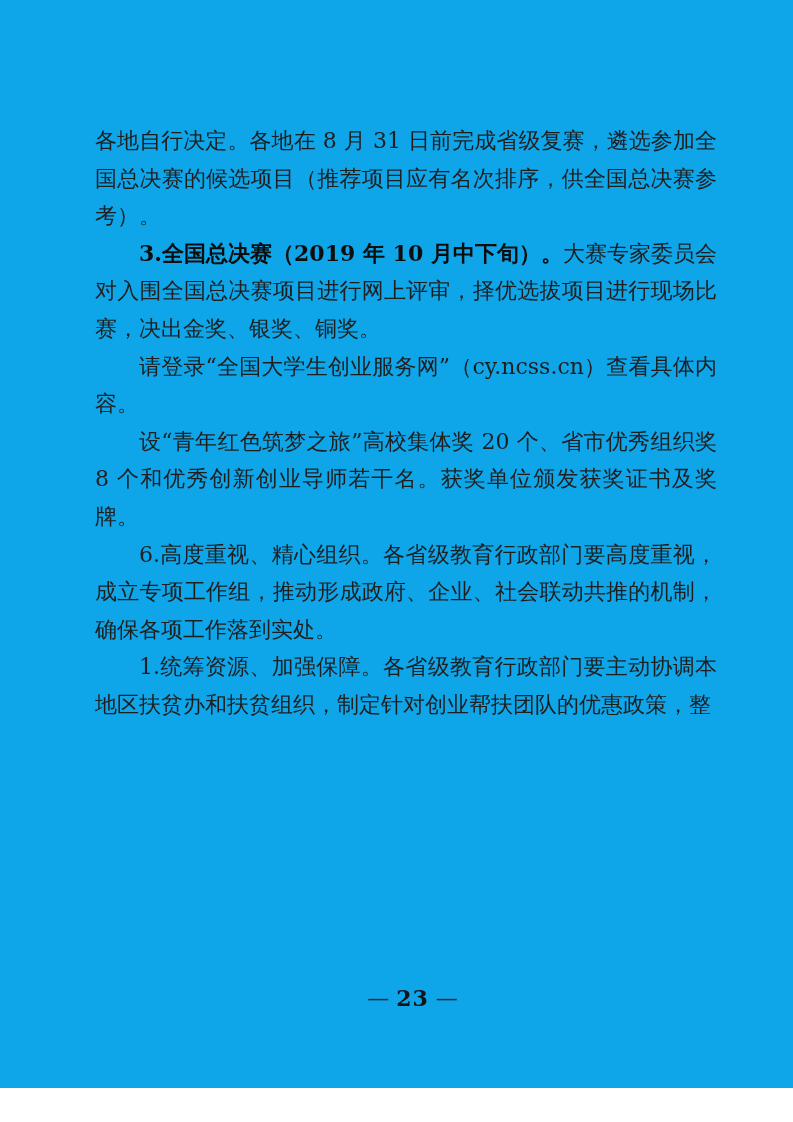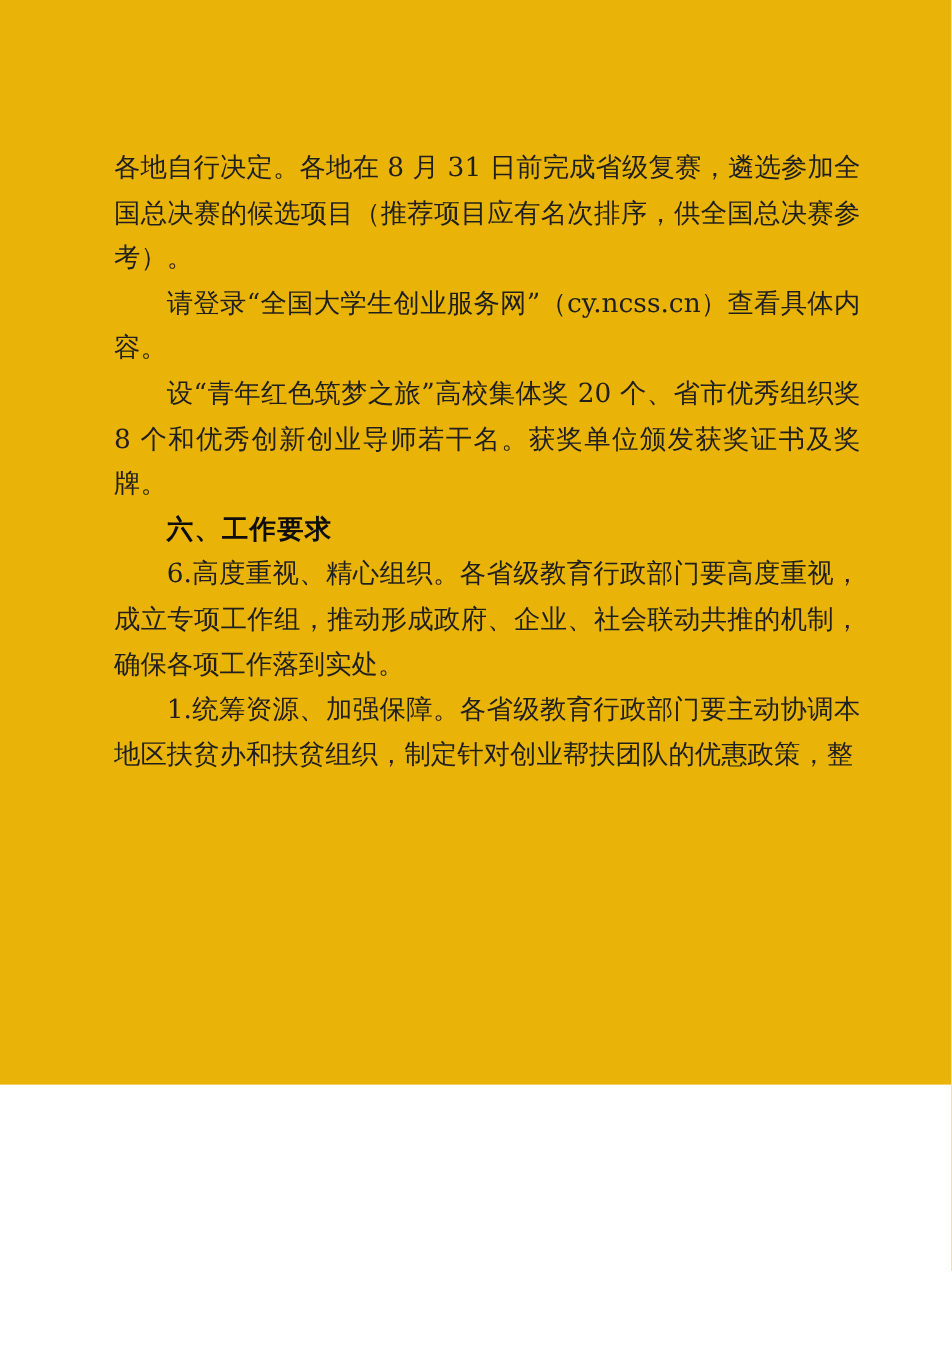--- a/index.html
+++ b/index.html
@@ -10,8 +10,8 @@
   .page {
     position: relative;
     width: 793px;
-    height: 904px;
-    background: #eab308;
+    height: 1088px;
+    background: #0ea5e9;
     overflow: hidden;
     font-family: "DejaVu Serif", "Liberation Serif", serif;
   }

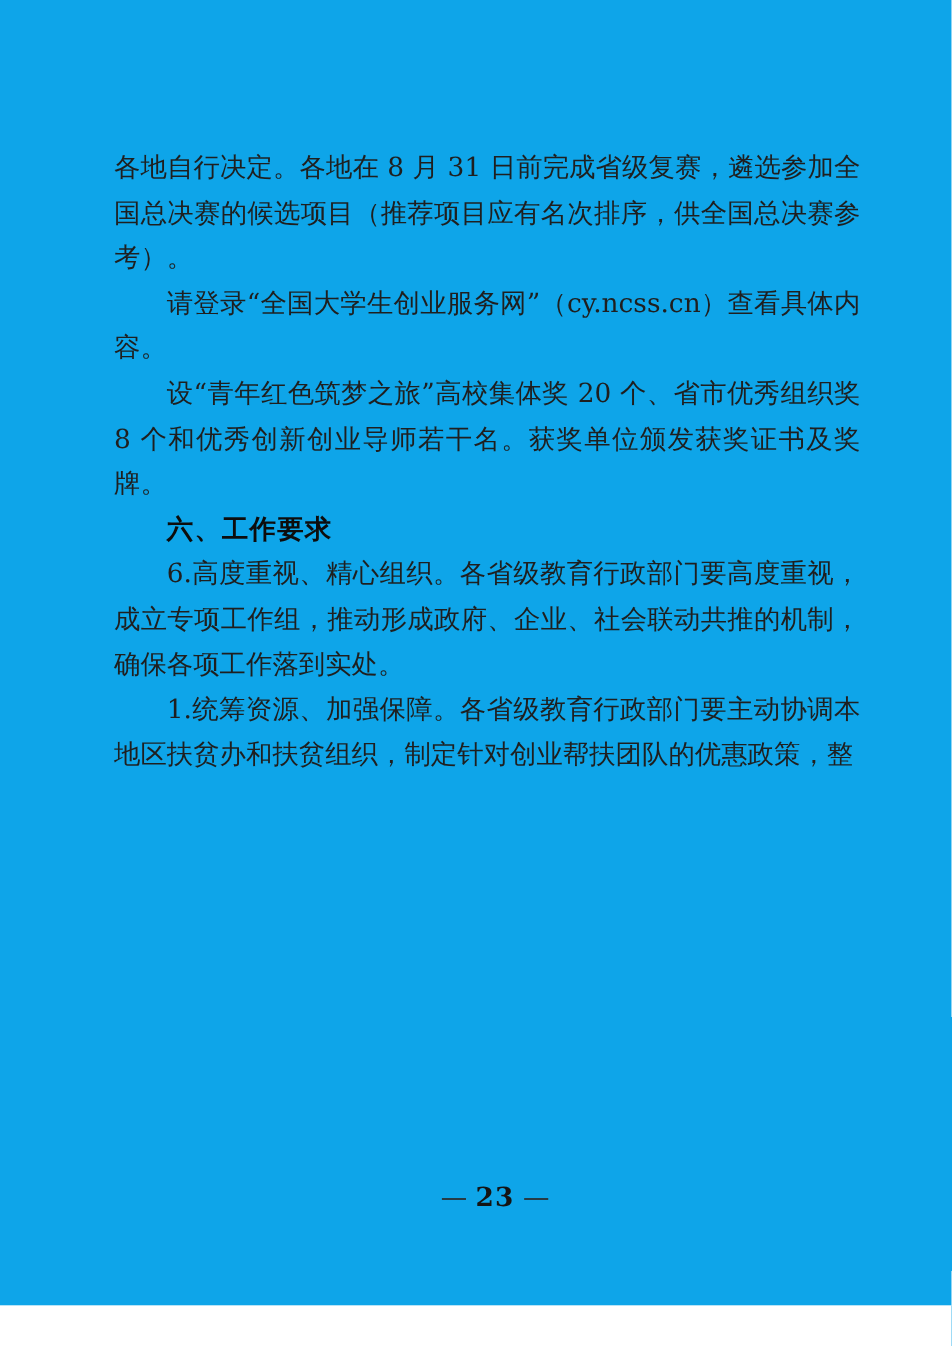--- a/index.html
+++ b/index.html
@@ -78,6 +78,7 @@
 
     <p class="p-body">各地自行决定。各地在 8 月 31 日前完成省级复赛，遴选参加全国总决赛的候选项目（推荐项目应有名次排序，供全国总决赛参考）。</p>
 
+    <p class="p-indent"><span class="bold-lead">3.全国总决赛（2019 年 10 月中下旬）。</span><span>大赛专家委员会对入围全国总决赛项目进行网上评审，择优选拔项目进行现场比赛，决出金奖、银奖、铜奖。</span></p>
 
 
     <p class="p-indent">请登录“全国大学生创业服务网”（cy.ncss.cn）查看具体内容。</p>

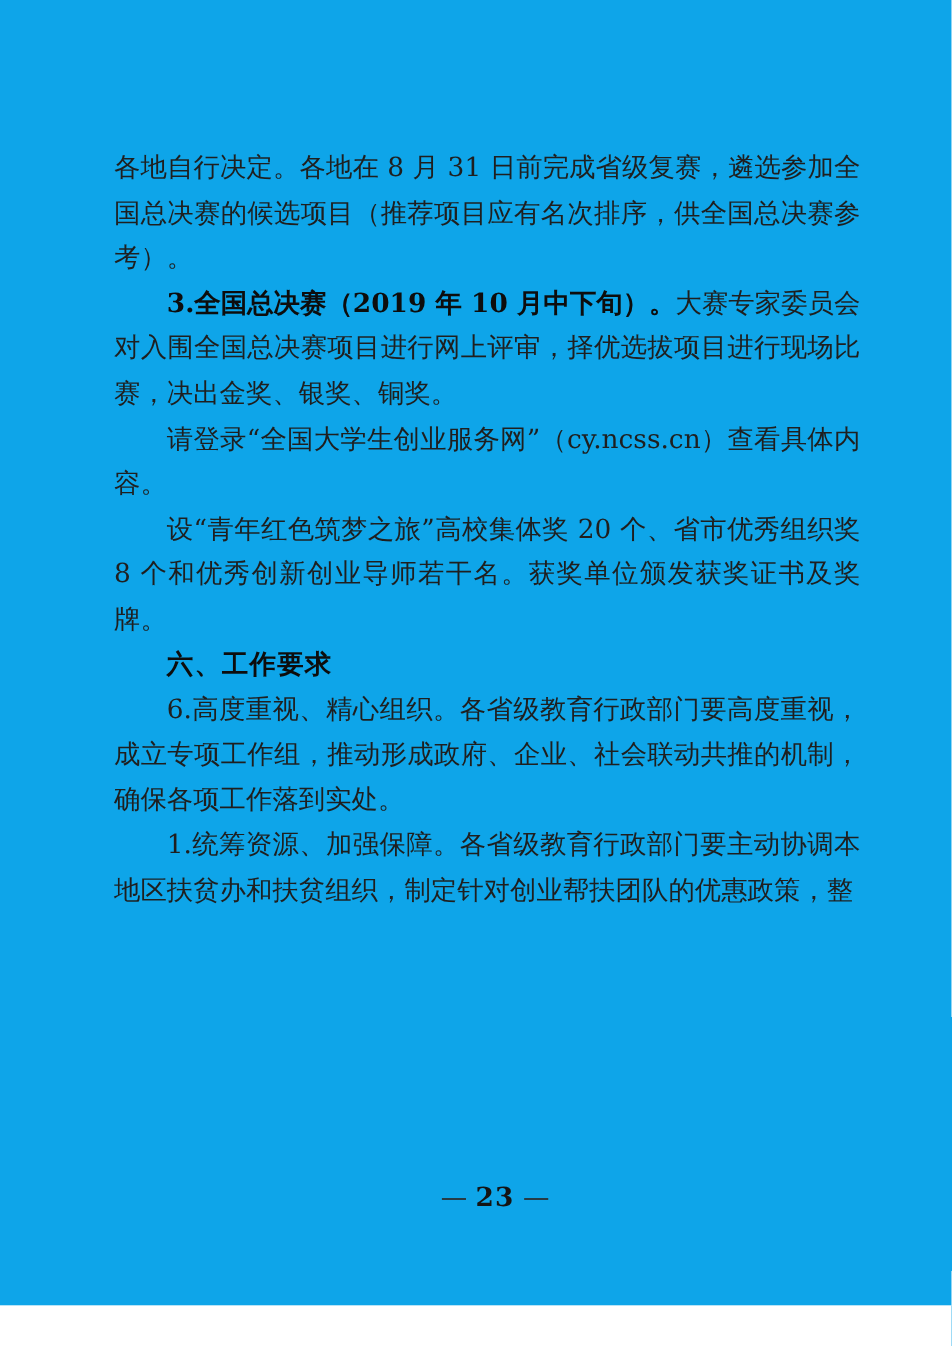--- a/index.html
+++ b/index.html
@@ -87,7 +87,6 @@
 
     <p class="p-indent">设“青年红色筑梦之旅”高校集体奖 20 个、省市优秀组织奖 8 个和优秀创新创业导师若干名。获奖单位颁发获奖证书及奖牌。</p>
 
-    <p class="heading-hei">六、工作要求</p>
 
     <p class="p-indent">6.高度重视、精心组织。各省级教育行政部门要高度重视，成立专项工作组，推动形成政府、企业、社会联动共推的机制，确保各项工作落到实处。</p>
 

